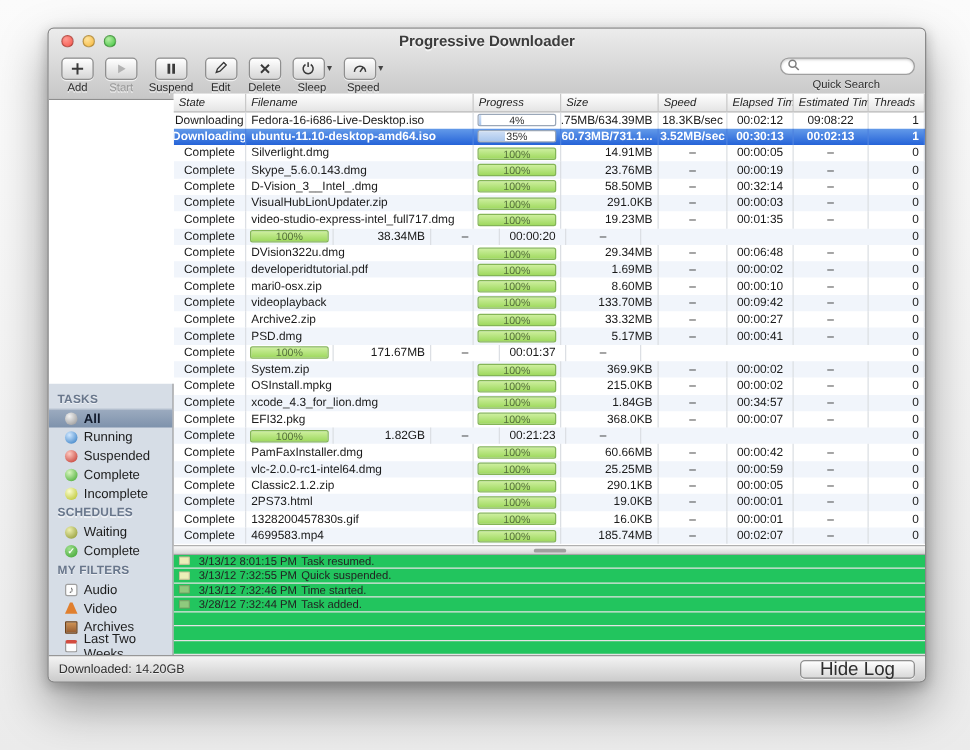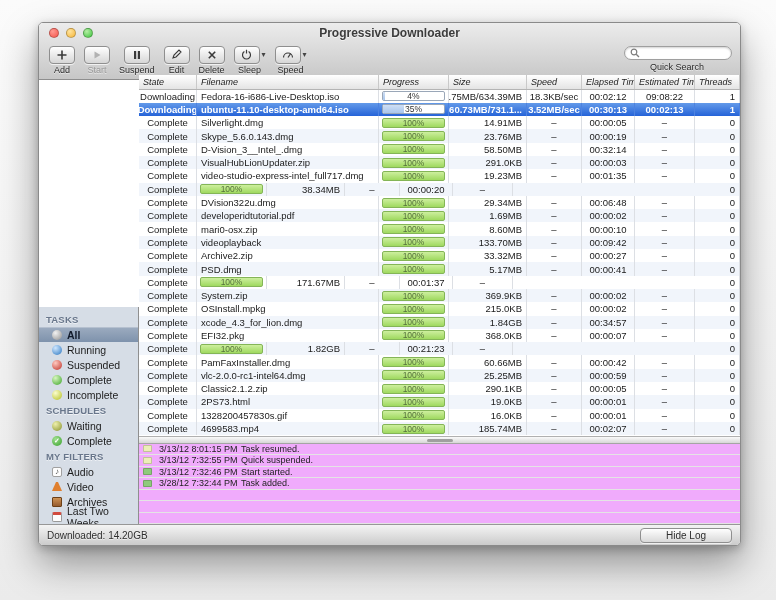--- a/index.html
+++ b/index.html
@@ -116,7 +116,7 @@
   
   .splitter { flex:0 0 8px; background: linear-gradient(#fafafa, #d7d7d7); border-top:1px solid #b0b0b0; border-bottom:1px solid #a5a5a5; position:relative; }
   .splitter .thumb { position:absolute; left:50%; top:2px; width:26px; height:3px; margin-left:-13px; border-radius:2px; background:#9f9f9f; }
-  .log { flex:1; background:#f0abfc; overflow:hidden; }
+  .log { flex:1; background:#22c55e; overflow:hidden; }
   .log-row { display:flex; align-items:center; height:11.5px; border-bottom:1px solid #e4e4e4; padding-left:4px; }
   .log-swatch { width:9px; height:7px; border-radius:1px; margin-right:7px; border:1px solid rgba(0,0,0,.18); flex:0 0 9px; }
   .log-time { font-size:9px; color:#222; width:82px; flex:0 0 82px; }

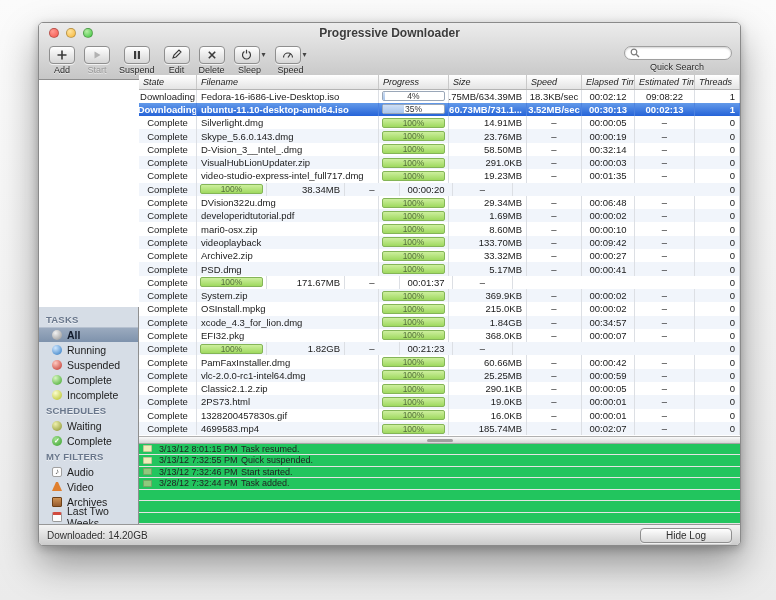--- a/index.html
+++ b/index.html
@@ -699,7 +699,7 @@
           <div class="log-row">
             <span class="log-swatch" style="background: rgb(143, 202, 125);"></span>
             <span class="log-time">3/13/12 7:32:46 PM</span>
-            <span class="log-msg">Start started.</span>
+            <span class="log-msg">Time started.</span>
           </div>
           <div class="log-row">
             <span class="log-swatch" style="background: rgb(143, 202, 125);"></span>

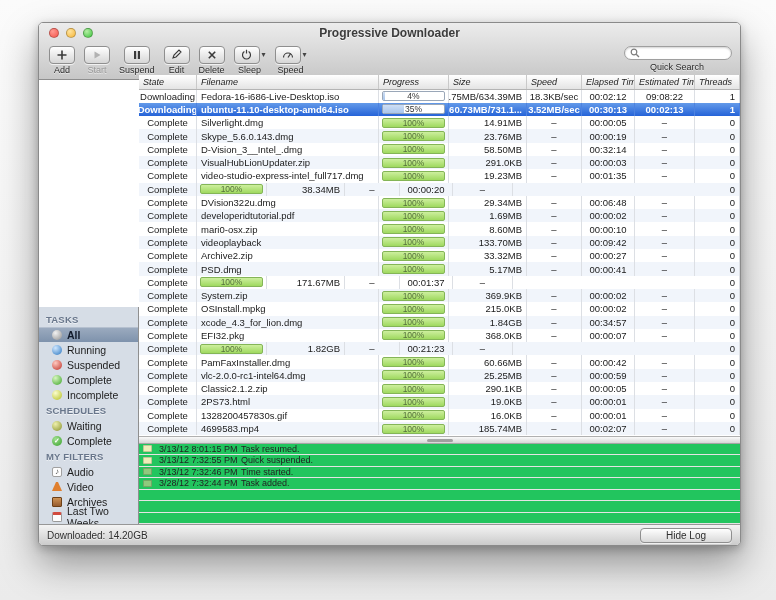--- a/index.html
+++ b/index.html
@@ -132,7 +132,7 @@
     margin-left:auto; width:92px; height:15px; border-radius:4px;
     background: linear-gradient(#fefefe, #d9d9d9);
     border:1px solid #8f8f8f; font-family:"Liberation Sans",sans-serif;
-    font-size:10px; color:#2e2e2e; line-height:13px; text-align:center;
+    font-size:15px; color:#2e2e2e; line-height:13px; text-align:center;
     box-shadow:0 1px 0 rgba(255,255,255,.7);
   }
 </style>

